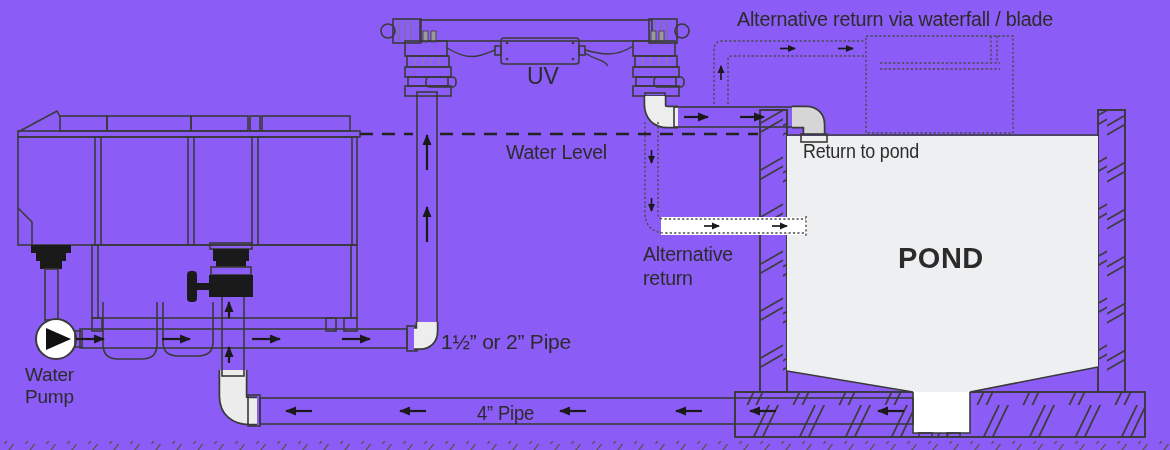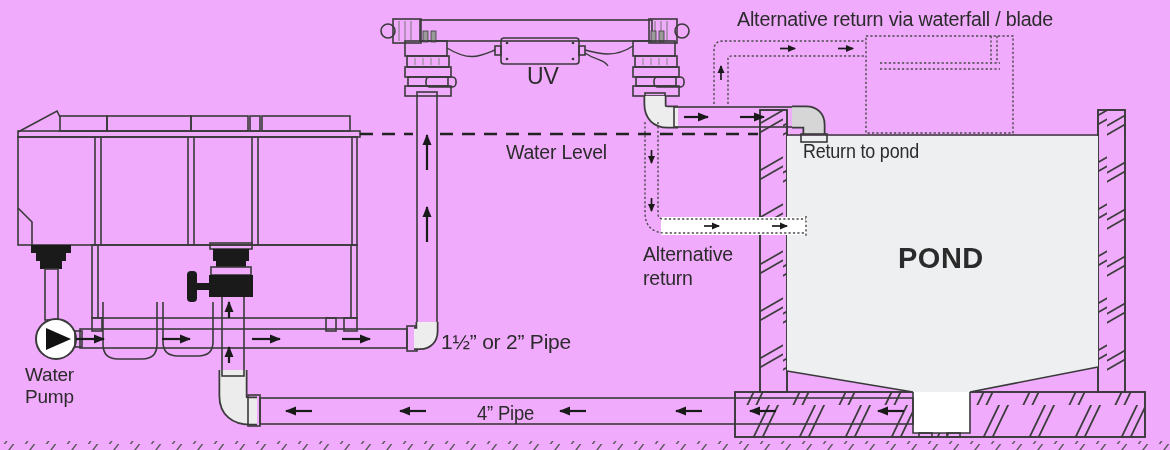--- a/index.html
+++ b/index.html
@@ -3,7 +3,7 @@
 <meta charset="utf-8">
 <style>
   html,body{margin:0;padding:0;background:#fff;}
-  .canvas{position:relative;width:1170px;height:450px;background:#f0abfc;overflow:hidden;
+  .canvas{position:relative;width:1170px;height:450px;background:#8b5cf6;overflow:hidden;
           font-family:"Liberation Sans",sans-serif;}
   svg text{fill:#2b2b2b;letter-spacing:-0.2px;}
   svg .lbl{font-size:19.5px;}

